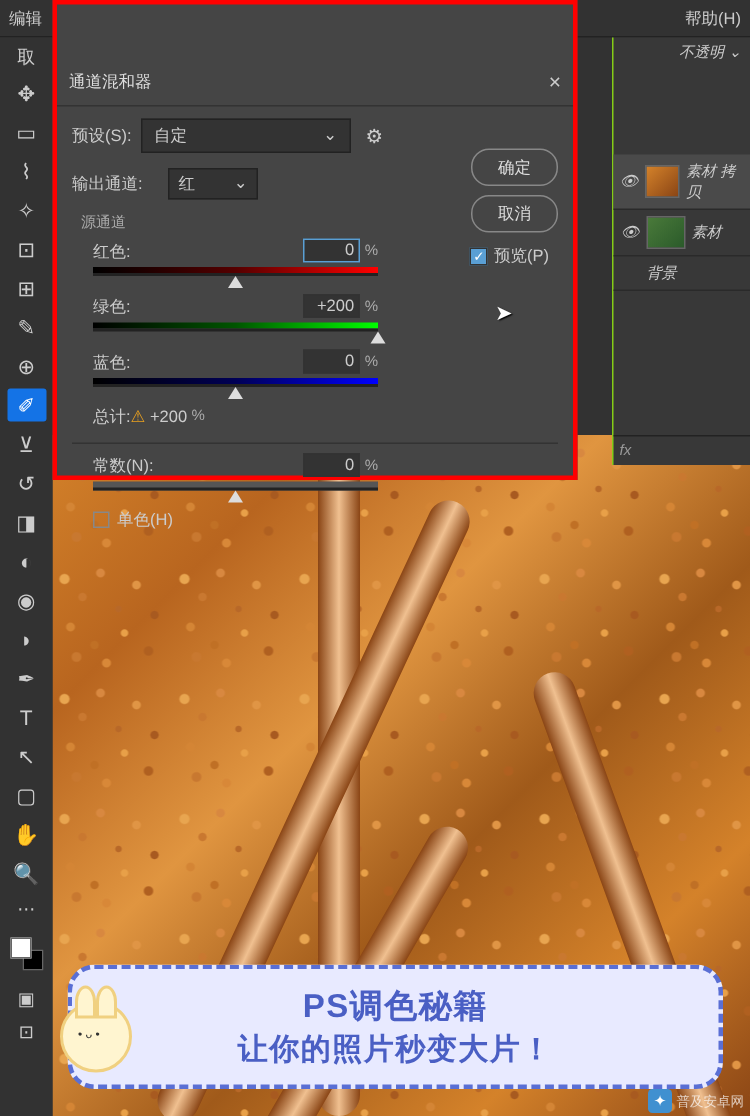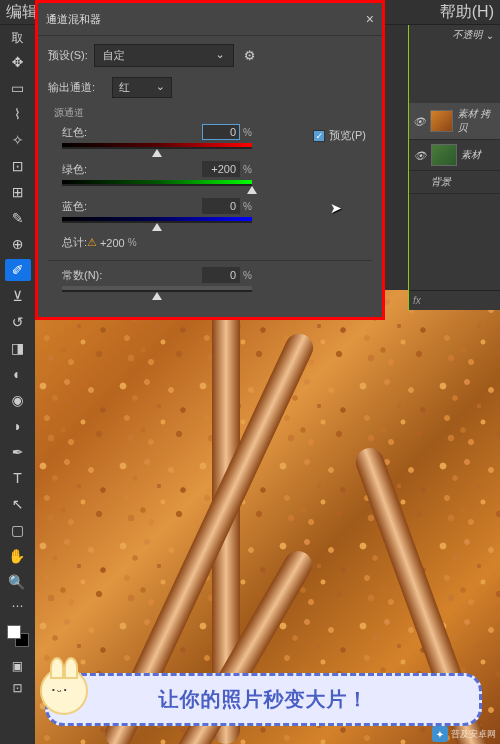--- a/index.html
+++ b/index.html
@@ -102,7 +102,7 @@
   padding: 0 6px;
   gap: 10px;
 }
-.top-menu { color: #ccc; font-size: 16px; cursor: pointer; }
+.top-menu { color: #ccc; font-size: 11px; cursor: pointer; }
 
 .dialog-wrap {
   position: absolute;

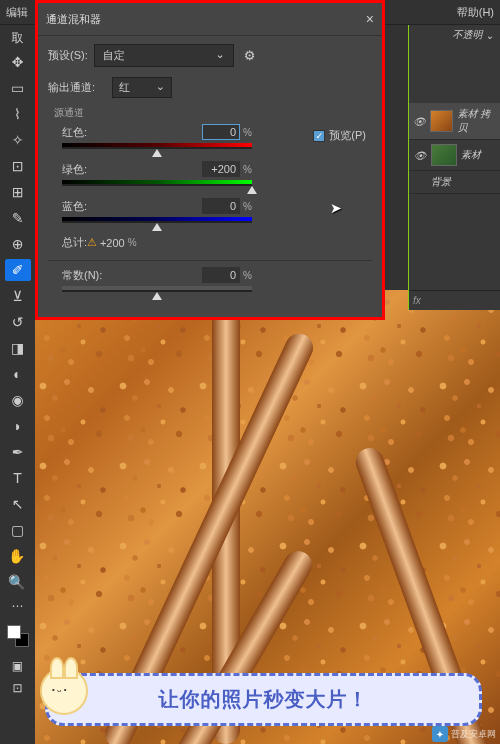--- a/index.html
+++ b/index.html
@@ -123,6 +123,7 @@
   color: #ddd;
   font-size: 11px;
   border-bottom: 1px solid #333;
+  margin-top: 35px;
 }
 .dialog-close {
   margin-left: auto;

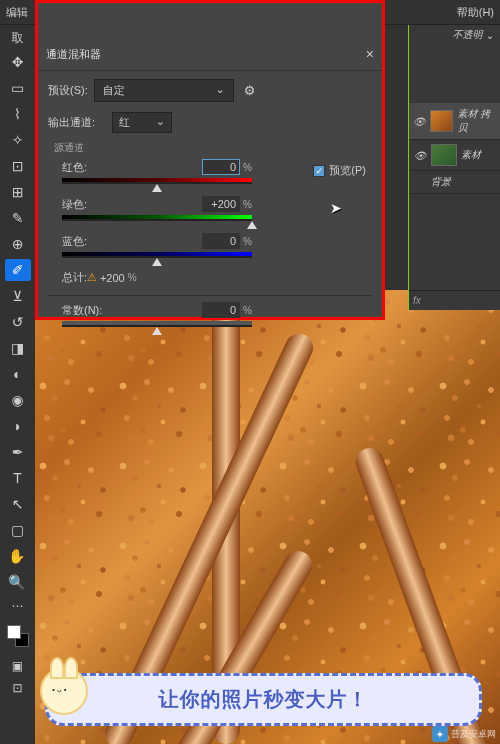--- a/index.html
+++ b/index.html
@@ -496,6 +496,10 @@
       <span class="gear">⚙</span>
     </div>
 
+    <div class="dlg-buttons">
+      <div class="dlg-btn">确定</div>
+      <div class="dlg-btn">取消</div>
+    </div>
     <div class="preview-chk">
       <span class="chk">✓</span>
       <span>预览(P)</span>

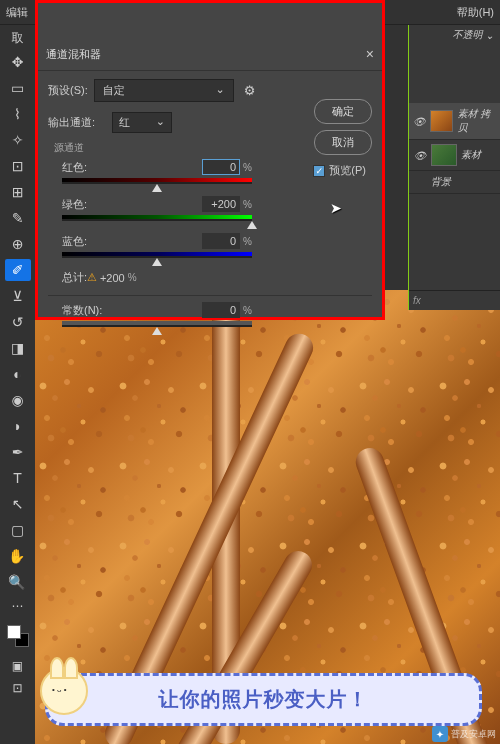--- a/index.html
+++ b/index.html
@@ -578,6 +578,10 @@
       </div>
     </div>
 
+    <div class="mono-chk">
+      <span class="chk"></span>
+      <span>单色(H)</span>
+    </div>
   </div>
 </div>
 

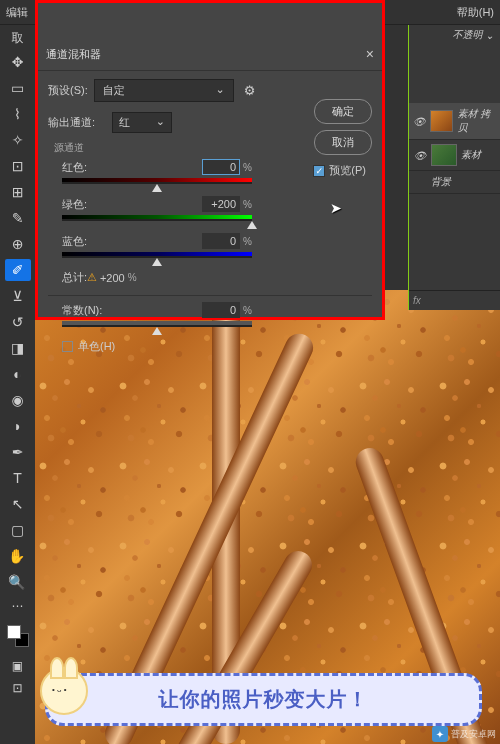--- a/index.html
+++ b/index.html
@@ -616,6 +616,7 @@
   <div class="banner-bunny">
     <div class="bunny-face">• ᴗ •</div>
   </div>
+  <div class="banner-text1">PS调色秘籍</div>
   <div class="banner-text2">让你的照片秒变大片！</div>
 </div>
 

